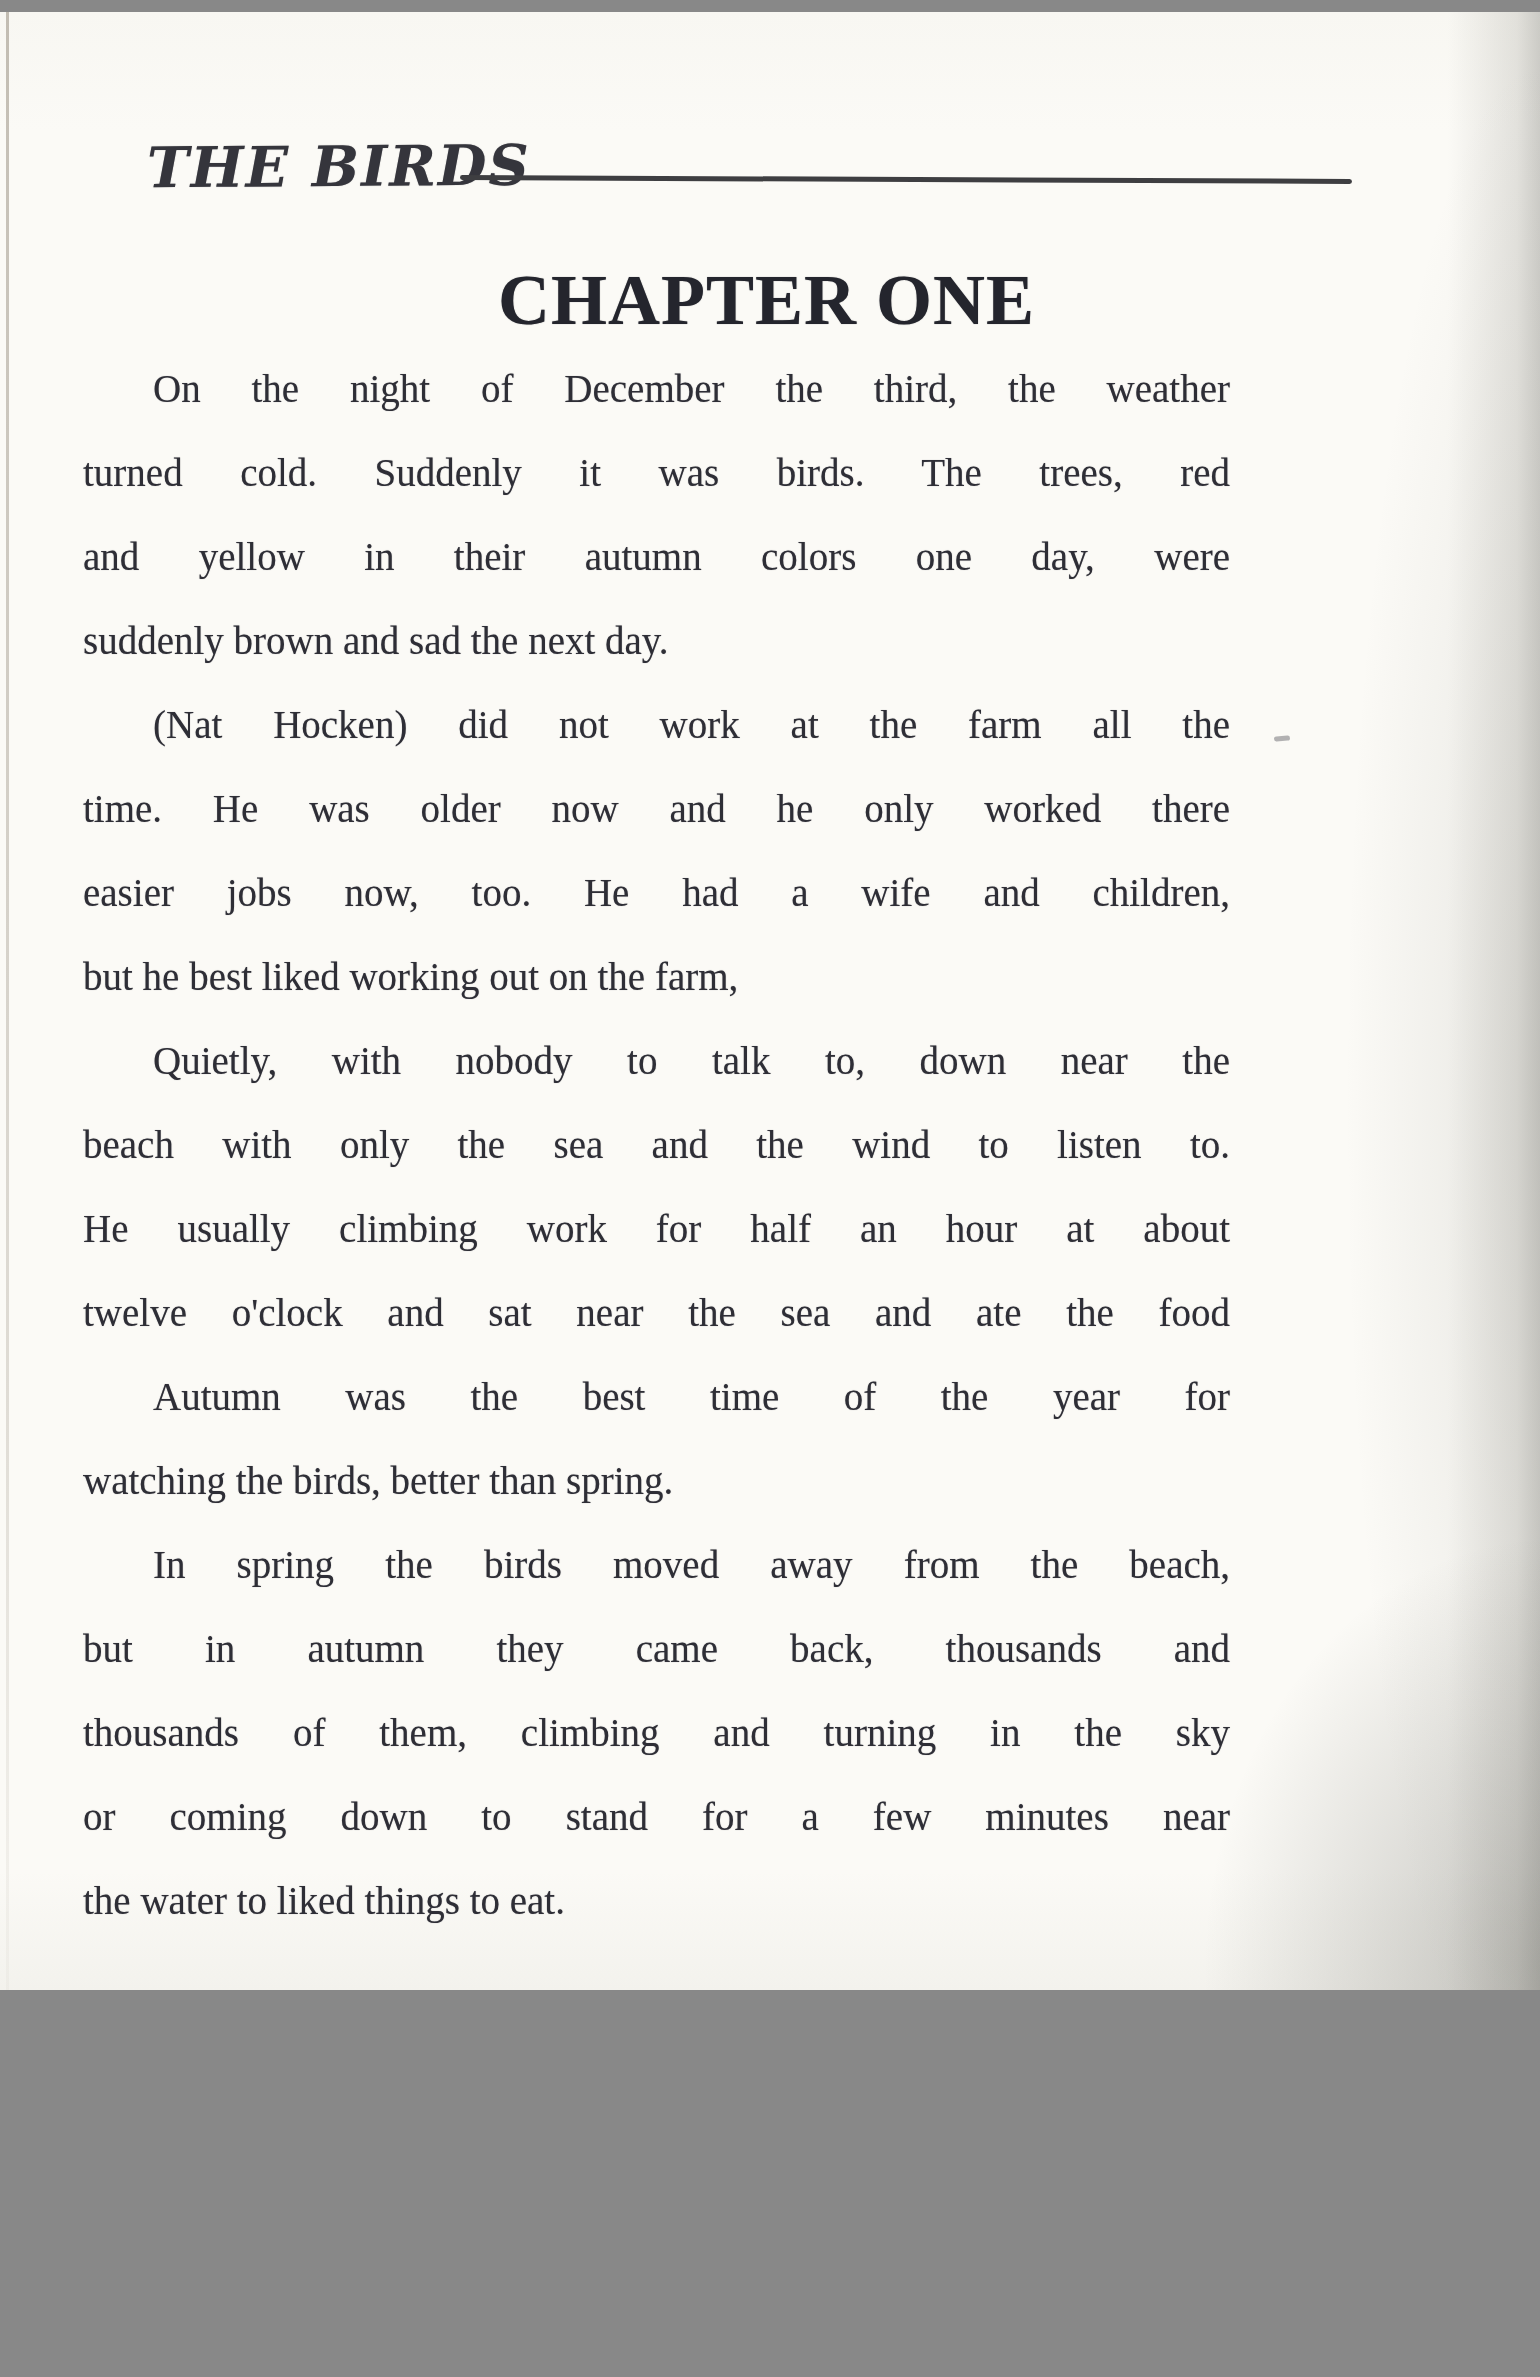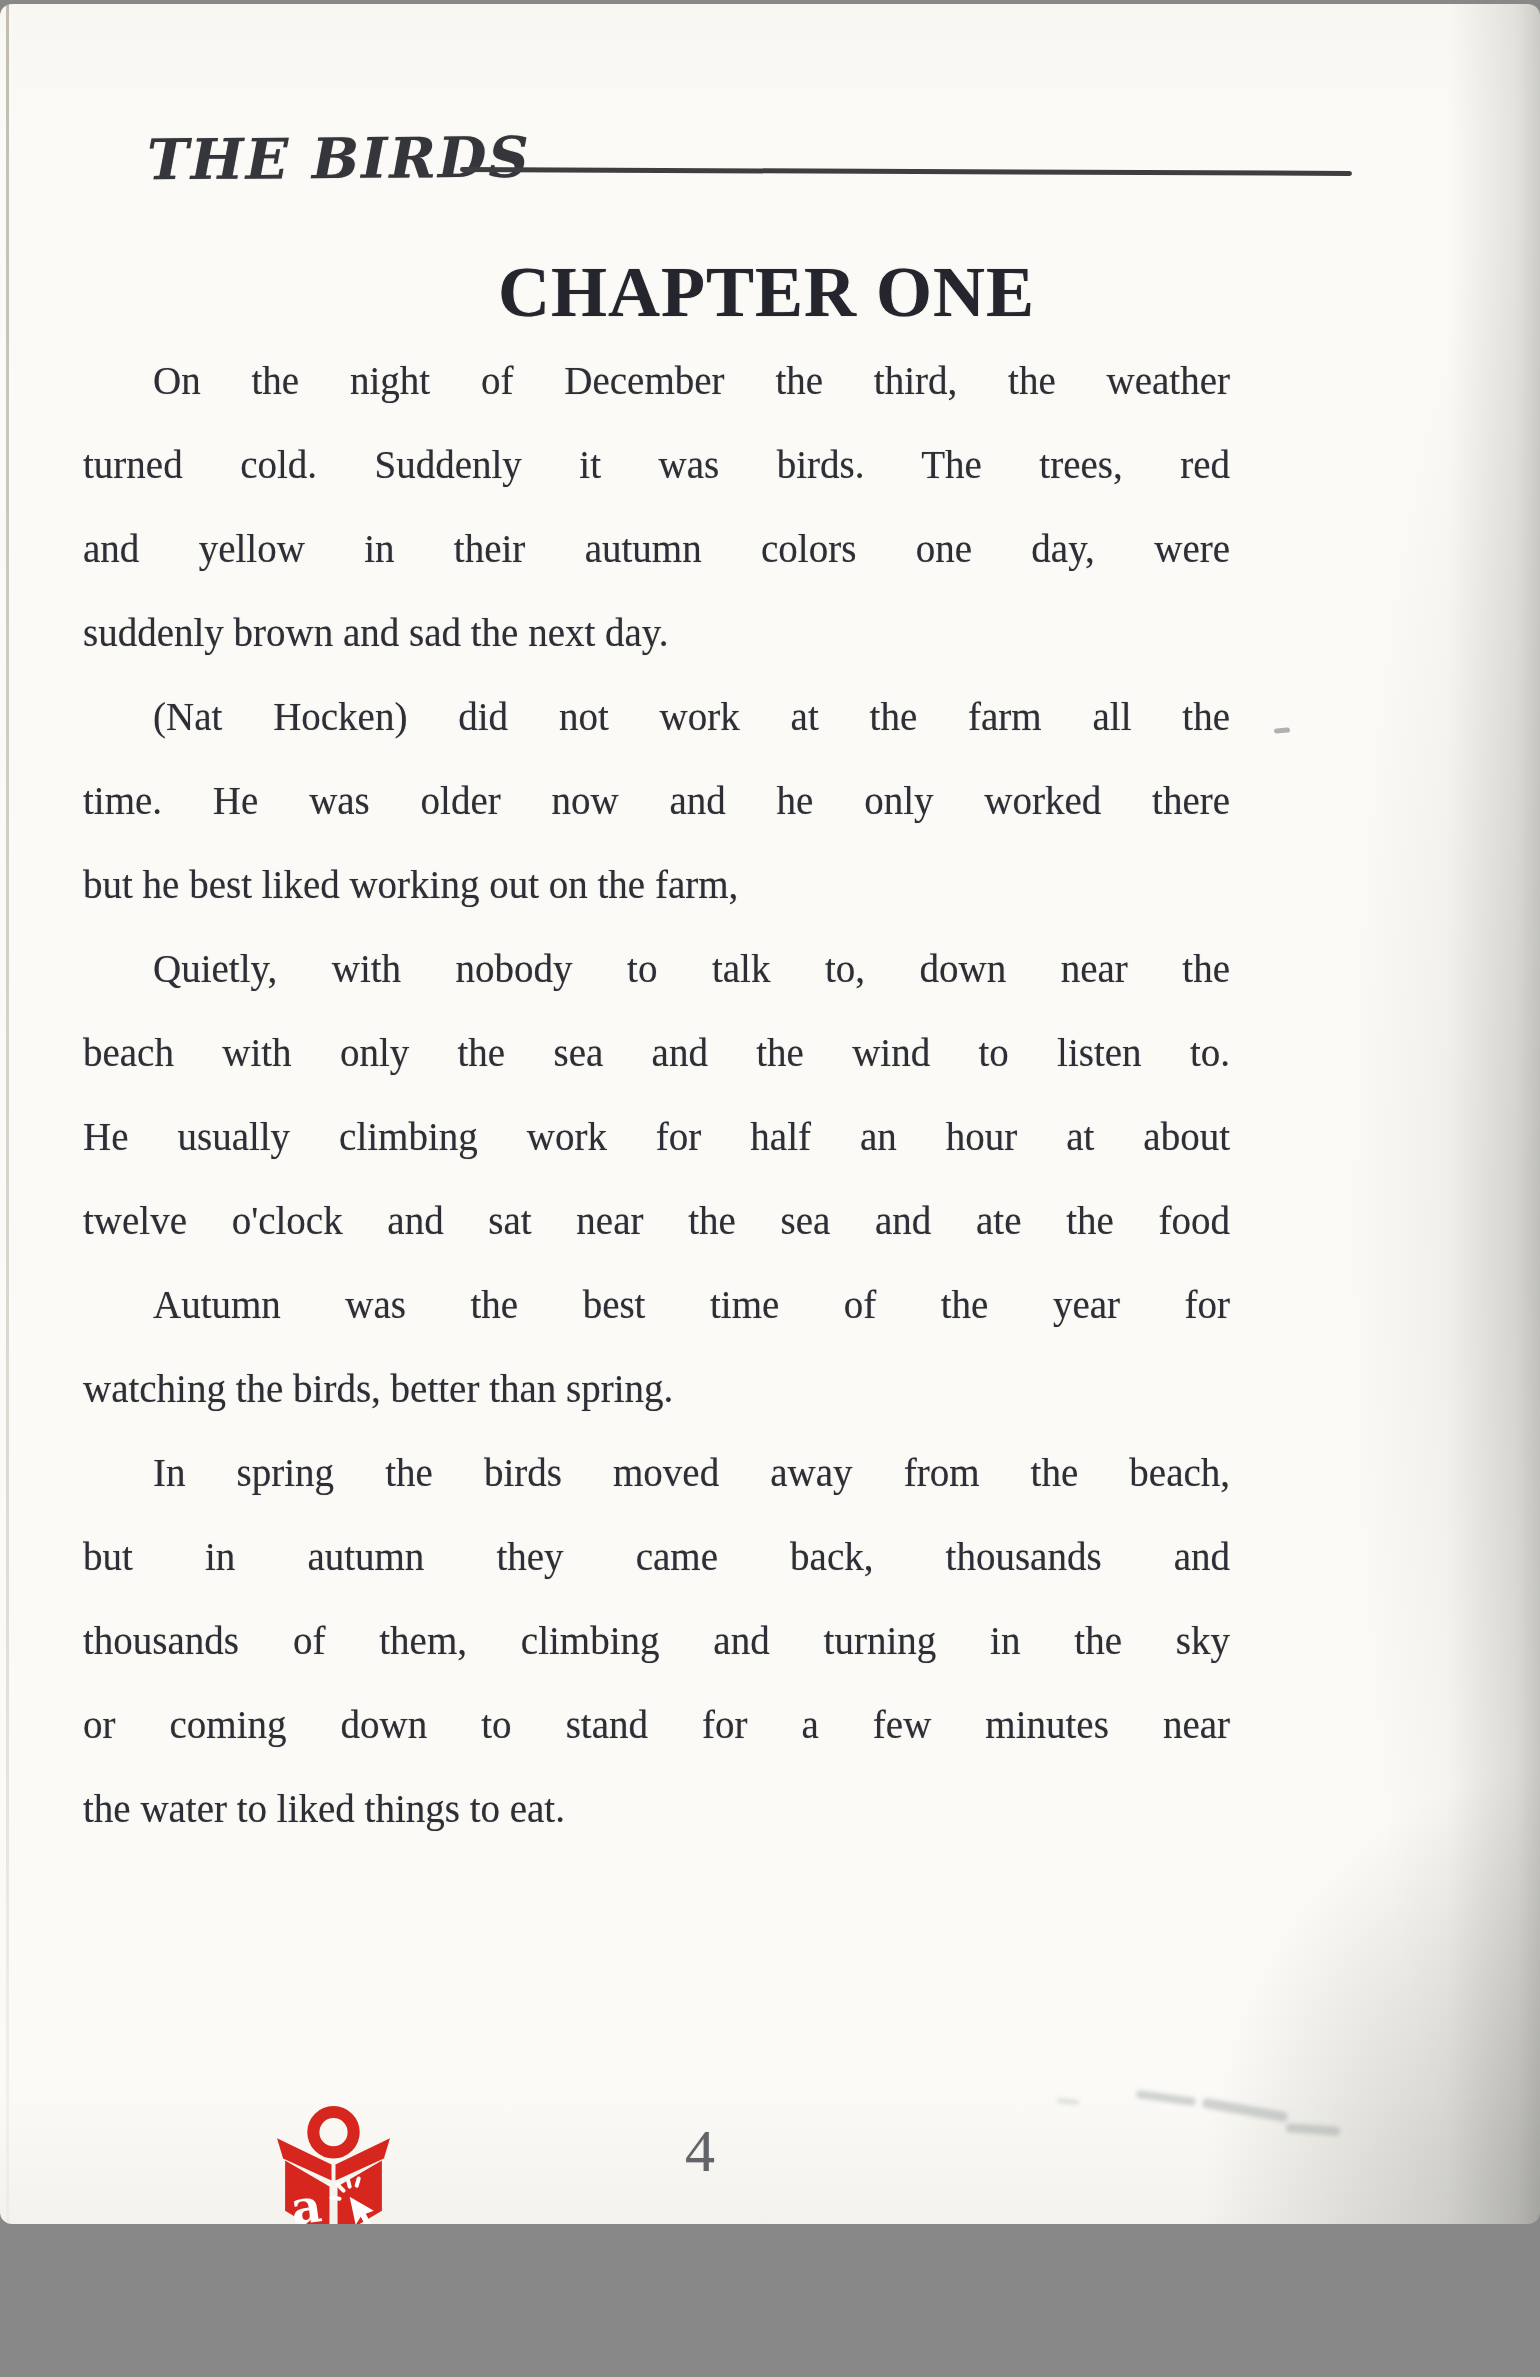--- a/index.html
+++ b/index.html
@@ -5,8 +5,8 @@
   html,body{margin:0;padding:0;background:#888;}
   .page{
     position:relative;
-    width:1540px;height:2220px;
-    margin:4px auto;
+    width:1540px;height:1978px;
+    margin:12px auto;
     overflow:hidden;
     font-family:"Liberation Serif","DejaVu Serif",serif;
     background:
@@ -14,7 +14,6 @@
       radial-gradient(ellipse 259px 1393px at 100% 55%, rgba(120,120,112,0.16), rgba(120,120,112,0) 75%),
       linear-gradient(90deg, rgba(120,118,110,0) 94%, rgba(120,118,110,0.18) 98.5%, rgba(108,108,102,0.32) 100%),
       linear-gradient(180deg, #f8f7f2 0%, #fbfaf6 6%, #fbfaf6 94%, #f3f2ed 100%);
-    border-radius: 12px;
   }
   .scan-edge-line{
     position:absolute;left:6px;top:0;width:3px;height:100%;

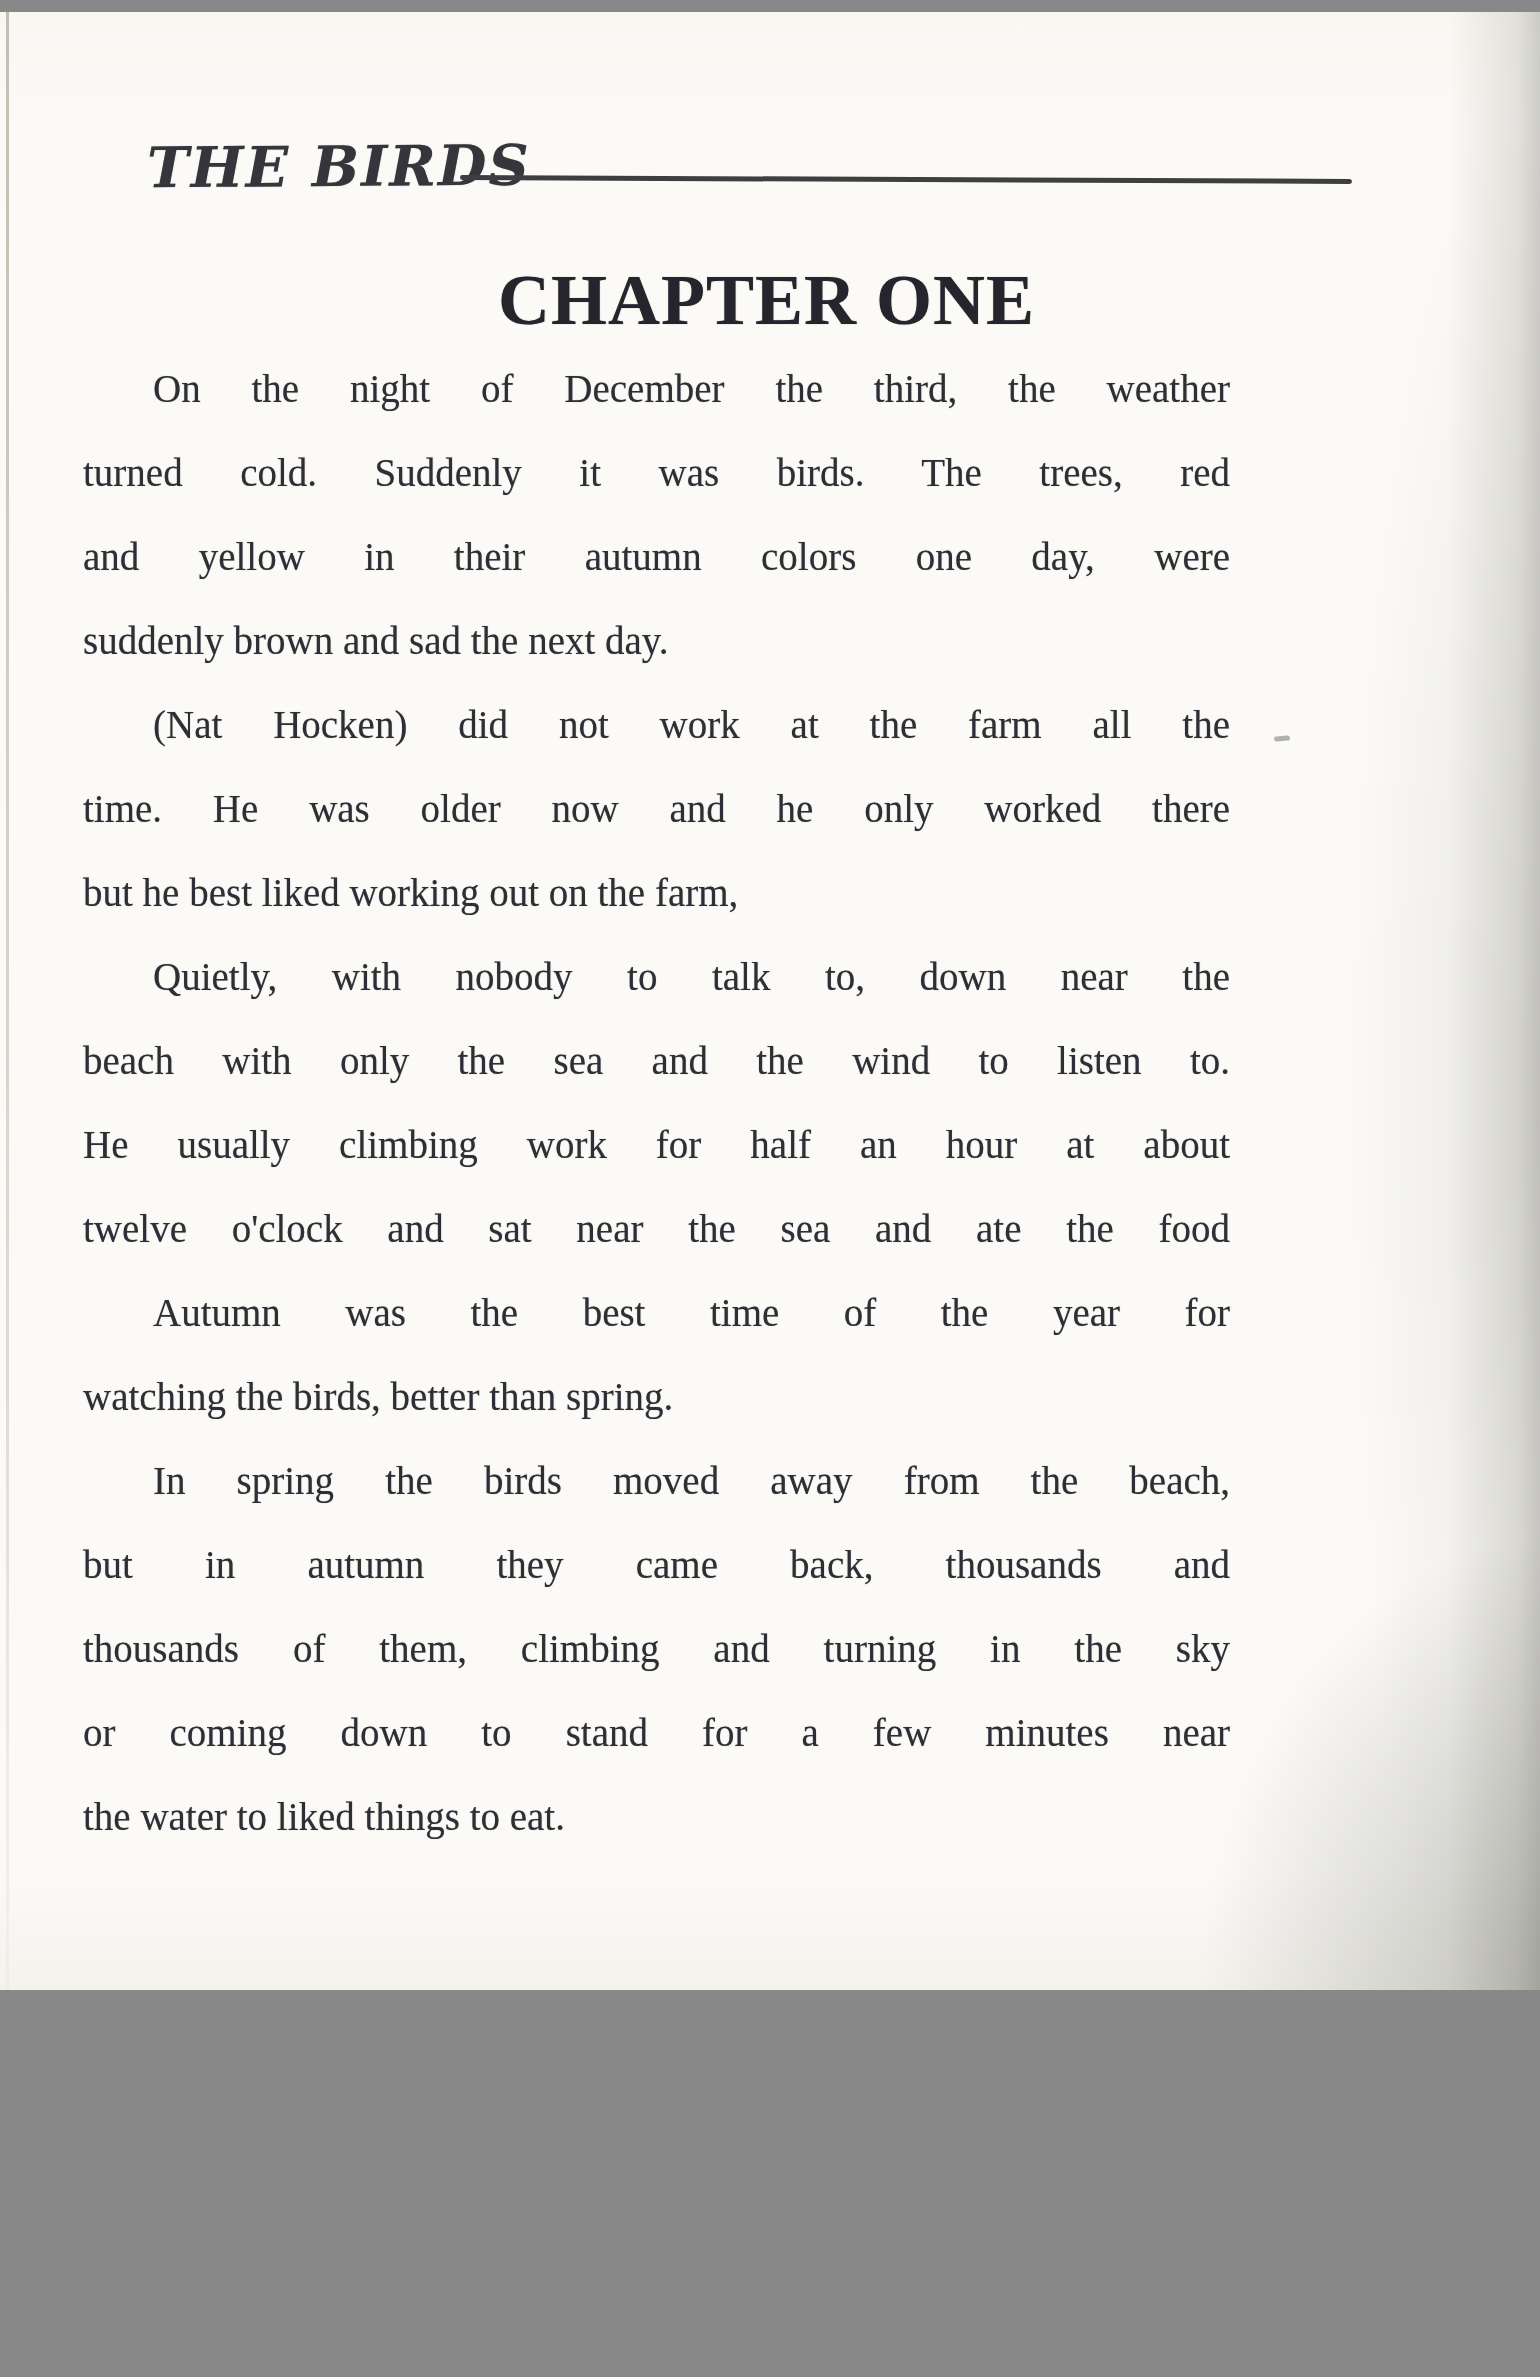--- a/index.html
+++ b/index.html
@@ -99,6 +99,7 @@
       <div class="line last">suddenly brown and sad the next day.</div>
       <div class="line indent">(Nat Hocken) did not work at the farm all the</div>
       <div class="line">time. He was older now and he only worked there</div>
+      <div class="line">easier jobs now, too. He had a wife and children,</div>
       <div class="line last">but he best liked working out on the farm,</div>
       <div class="line indent">Quietly, with nobody to talk to, down near the</div>
       <div class="line">beach with only the sea and the wind to listen to.</div>

